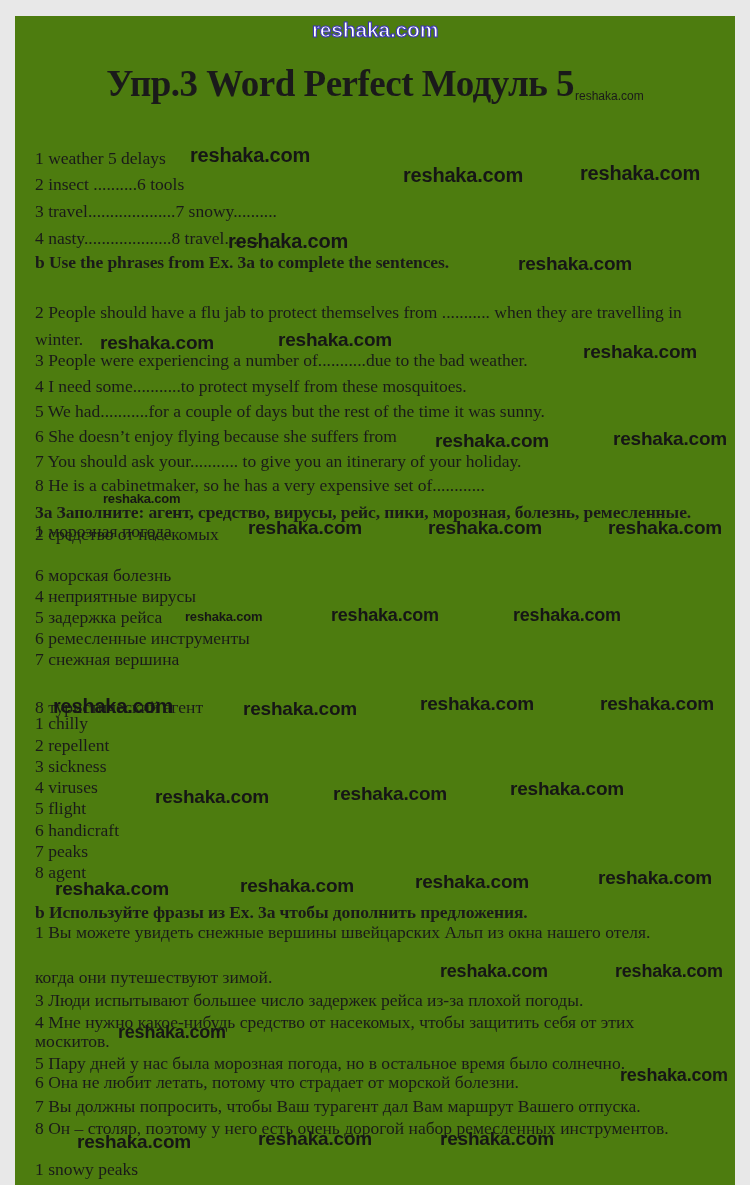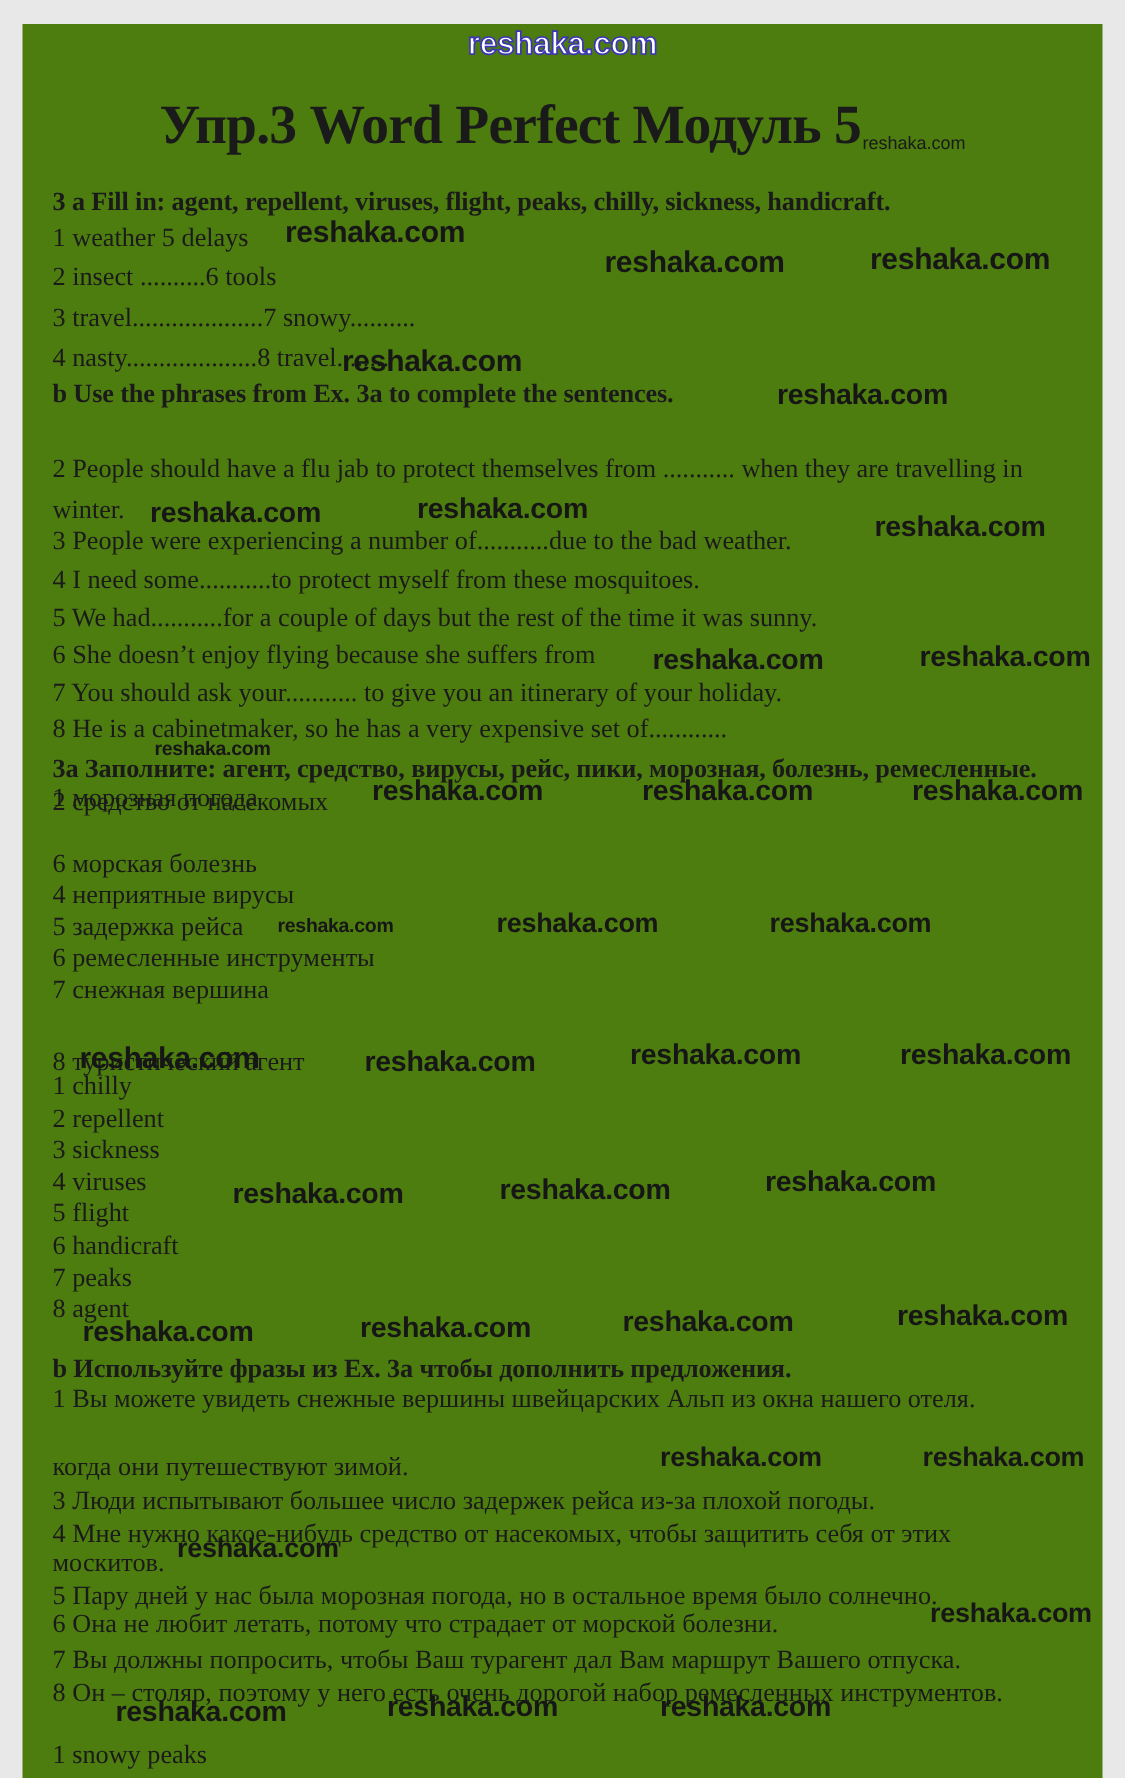--- a/index.html
+++ b/index.html
@@ -41,7 +41,6 @@
 
   <h1 class="title"><span>Упр.3 Word Perfect Модуль 5</span><span class="title-sub">reshaka.com</span></h1>
 
-  <div class="ln b" style="top:108px">3 a Fill in: agent, repellent, viruses, flight, peaks, chilly, sickness, handicraft.</div>
   <div class="ln" style="top:132px">1 weather 5 delays</div>
   <div class="ln" style="top:158px">2 insect ..........6 tools</div>
   <div class="ln" style="top:185px">3 travel....................7 snowy..........</div>

